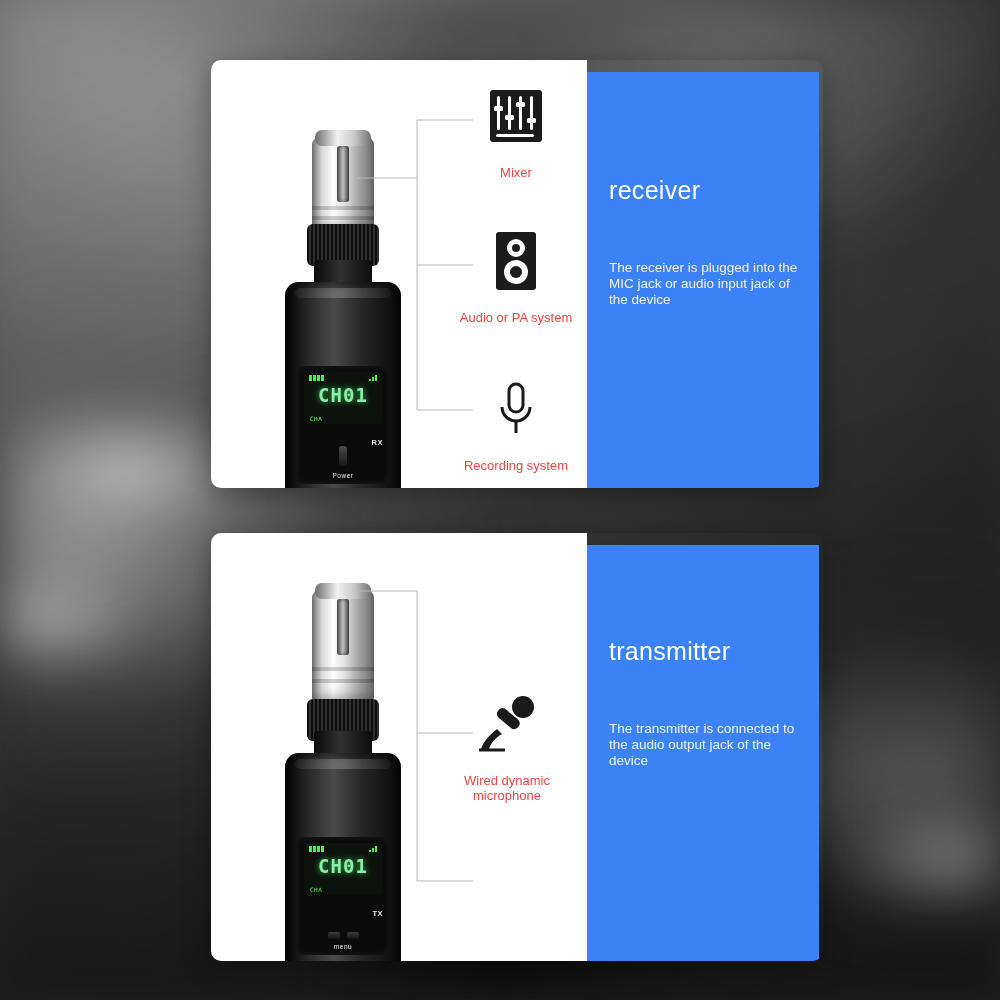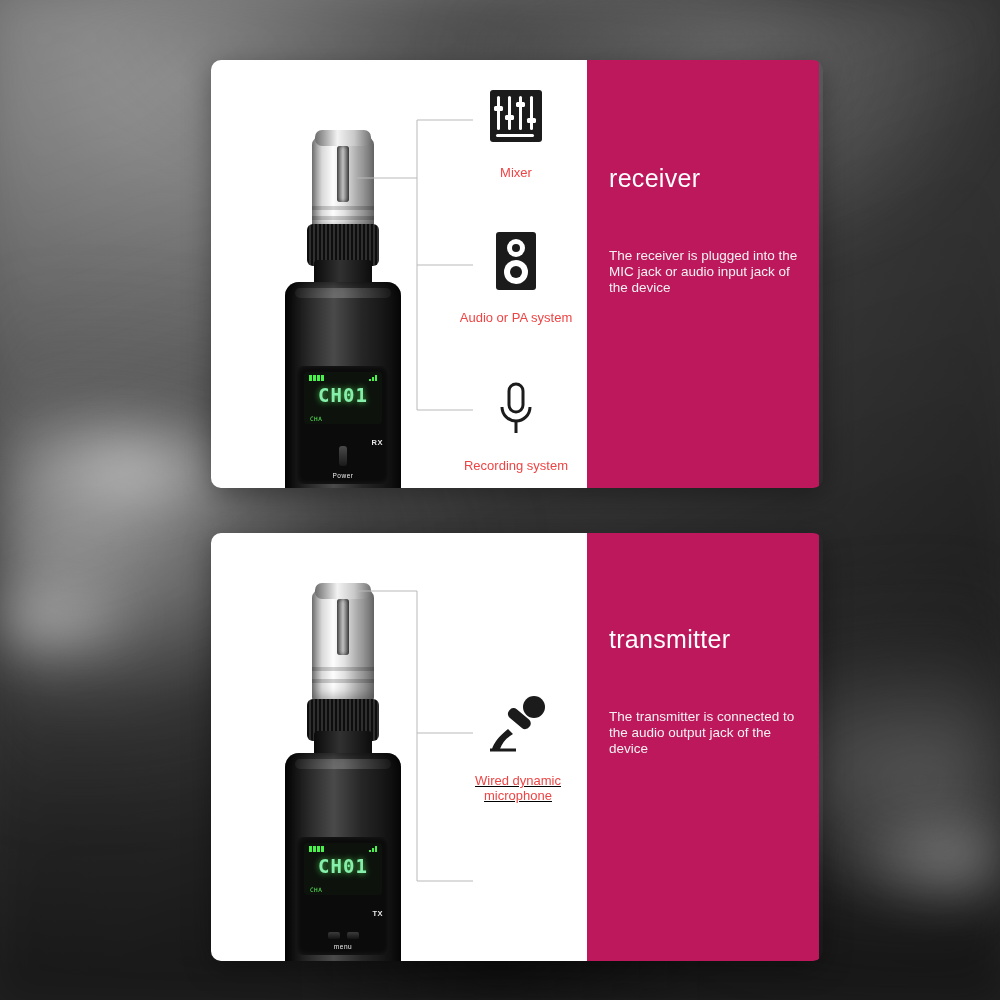--- a/index.html
+++ b/index.html
@@ -64,8 +64,9 @@
     position: relative;
     width: 232px;
     height: 100%;
-    background: #be185d;
+    background: #3b82f6;
     padding: 0 22px;
+    margin-top: 12px;
   }
   .panel-title {
     position: absolute;

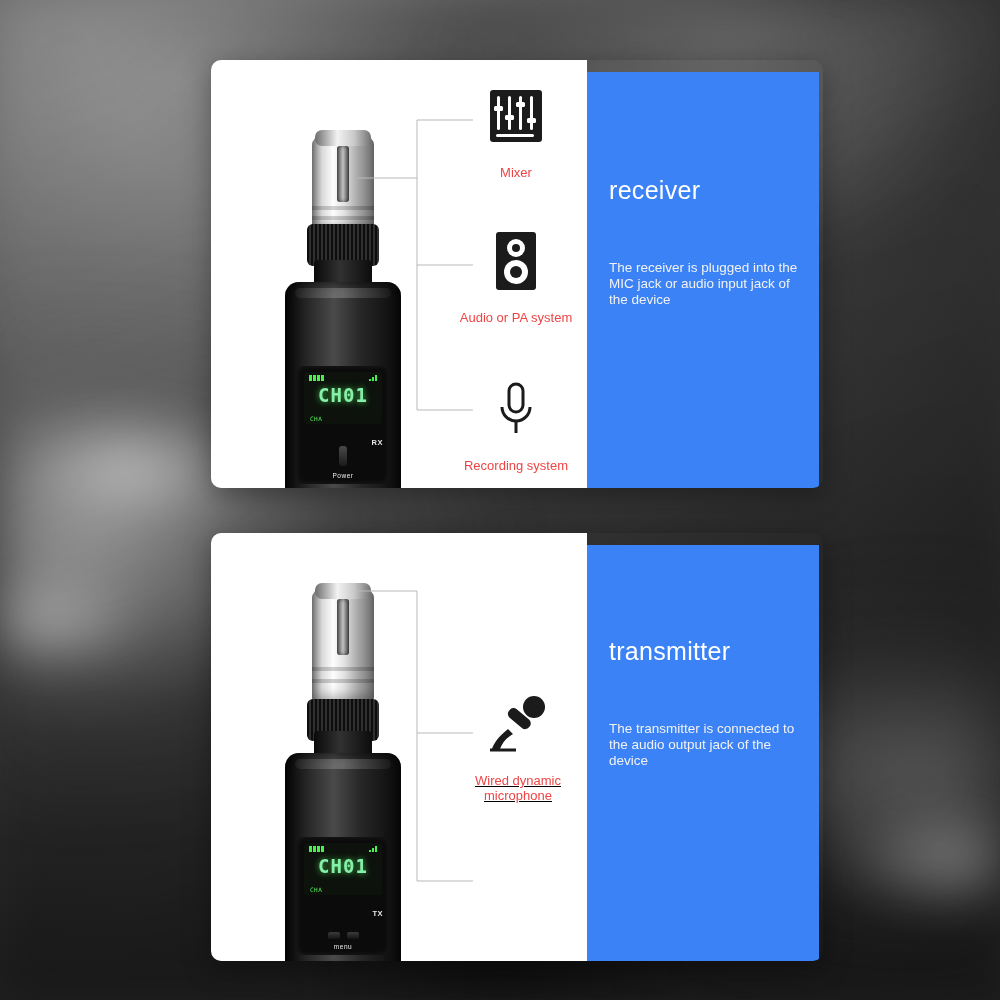--- a/index.html
+++ b/index.html
@@ -371,7 +371,7 @@
         <path d="M206 58 H262" stroke="#b9b9b9" stroke-width="1" fill="none" opacity="0"></path>
       </svg>
 
-      <div class="icon-item" style="left:243px; top:160px; width:128px;text-decoration:underline;">
+      <div class="icon-item" style="left:232px; top:160px; width:128px;">
         <div class="icon-box">
           <svg width="72" height="62" viewBox="0 0 72 62">
             <circle cx="52" cy="14" r="11" fill="#1b1b1b"></circle>

